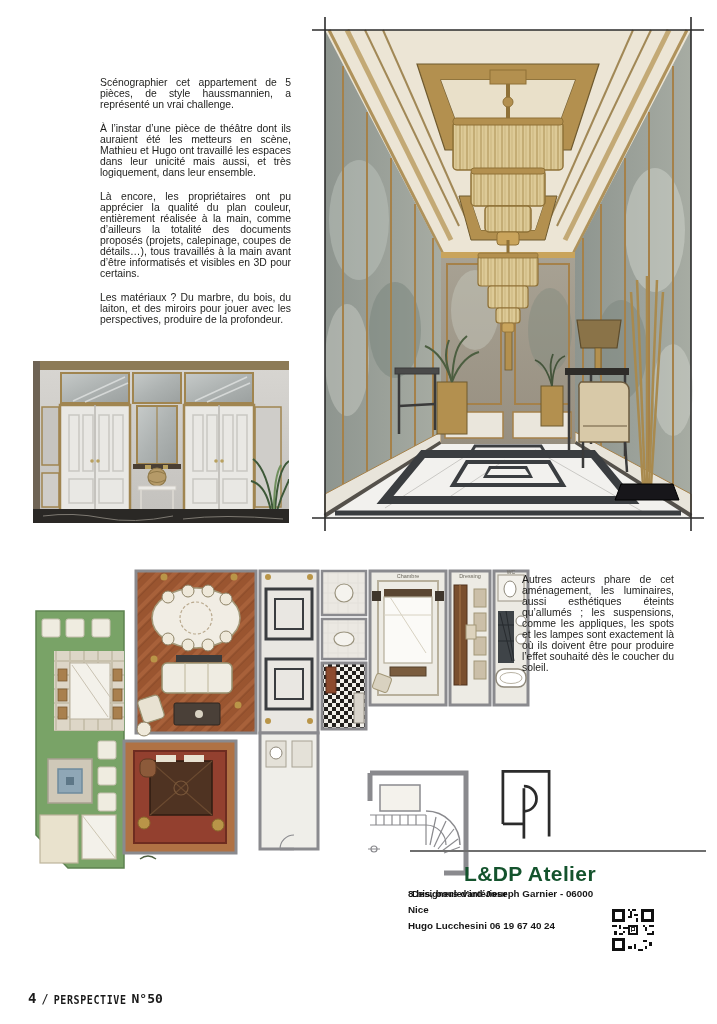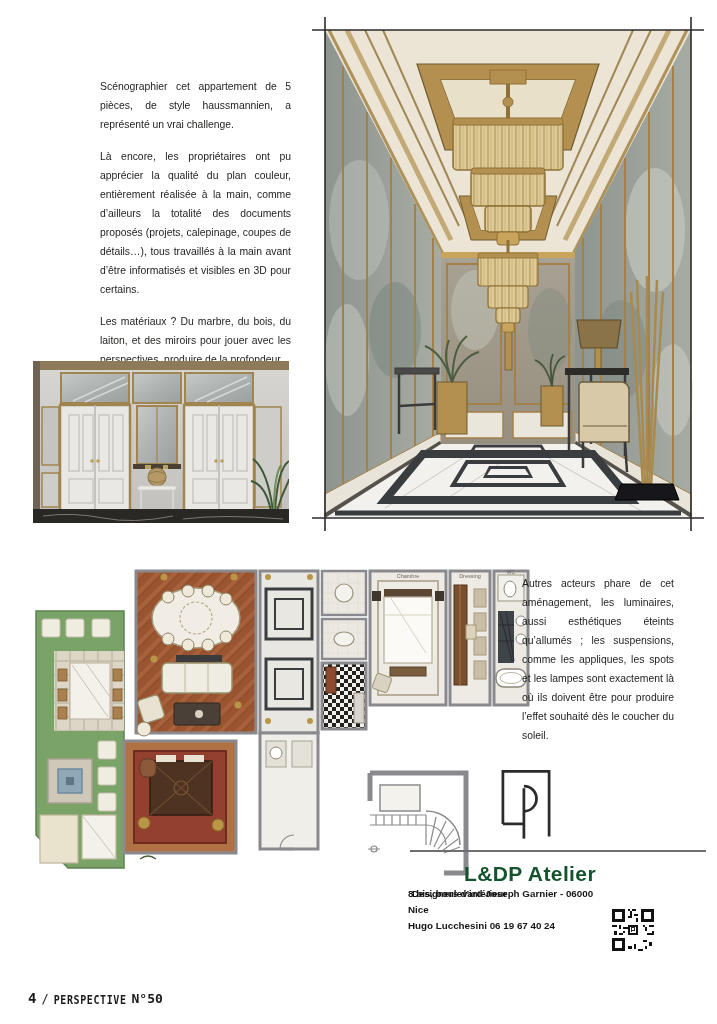--- a/index.html
+++ b/index.html
@@ -6,7 +6,7 @@
   .page{position:relative;width:717px;height:1024px;background:#ffffff;margin:0 auto;
         font-family:"Liberation Sans",sans-serif;color:#1d1d1b;overflow:hidden;}
   .abs{position:absolute;}
-  .bodycol{font-size:10.4px;line-height:19px;text-align:justify;}
+  .bodycol{font-size:10.4px;line-height:11px;text-align:justify;}
   .bodycol p{margin:0 0 13px 0;}
   .divider{background:#6f6f6f;height:2px;}
   .brandtitle{font-size:21px;font-weight:600;letter-spacing:.4px;text-align:center;color:#14532d;}

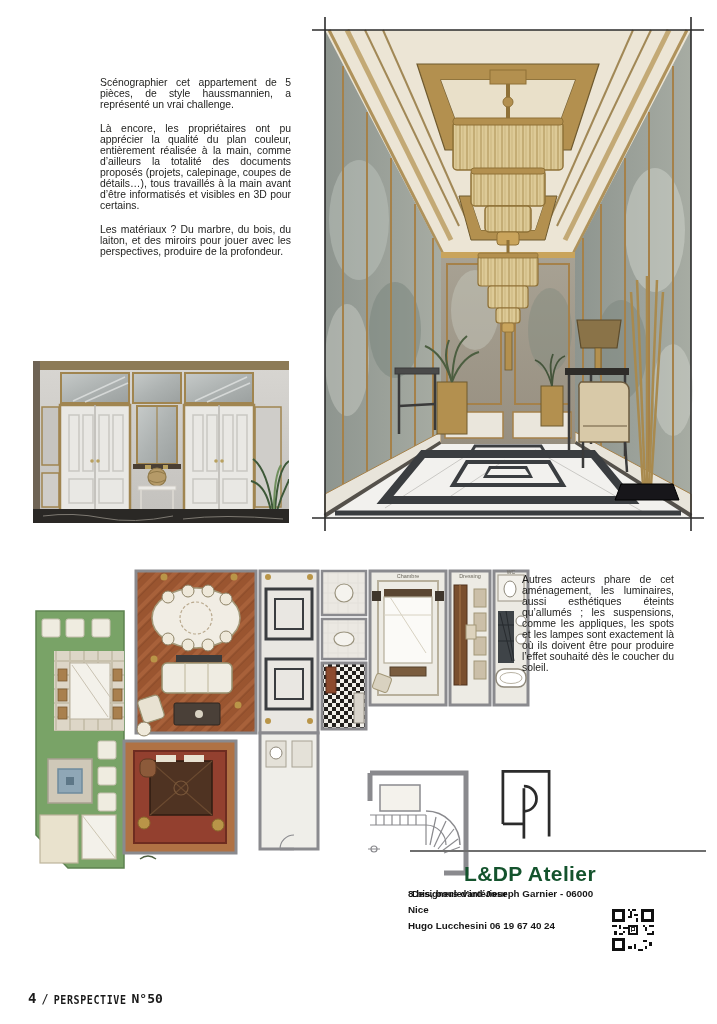--- a/index.html
+++ b/index.html
@@ -28,6 +28,7 @@
 
   <div class="abs bodycol" style="left:100px;top:77px;width:191px;">
     <p>Scénographier cet appartement de 5 pièces, de style haussmannien, a représenté un vrai challenge.</p>
+    <p>À l’instar d’une pièce de théâtre dont ils auraient été les metteurs en scène, Mathieu et Hugo ont travaillé les espaces dans leur unicité mais aussi, et très logiquement, dans leur ensemble.</p>
     <p>Là encore, les propriétaires ont pu apprécier la qualité du plan couleur, entièrement réalisée à la main, comme d’ailleurs la totalité des documents proposés (projets, calepinage, coupes de détails…), tous travaillés à la main avant d’être informatisés et visibles en 3D pour certains.</p>
     <p>Les matériaux ? Du marbre, du bois, du laiton, et des miroirs pour jouer avec les perspectives, produire de la profondeur.</p>
   </div>

